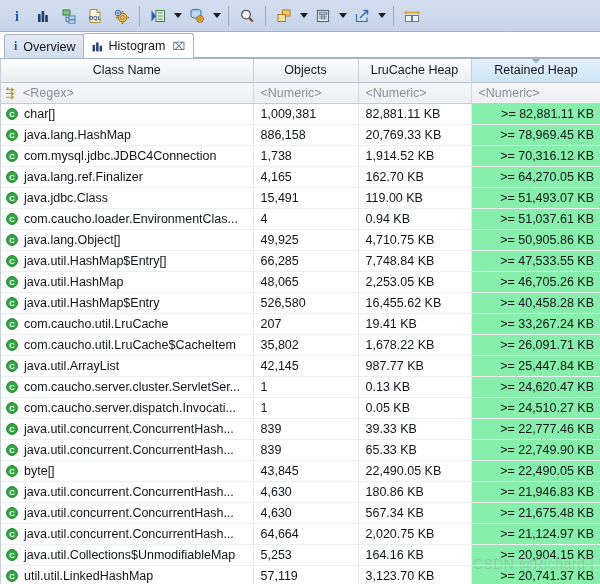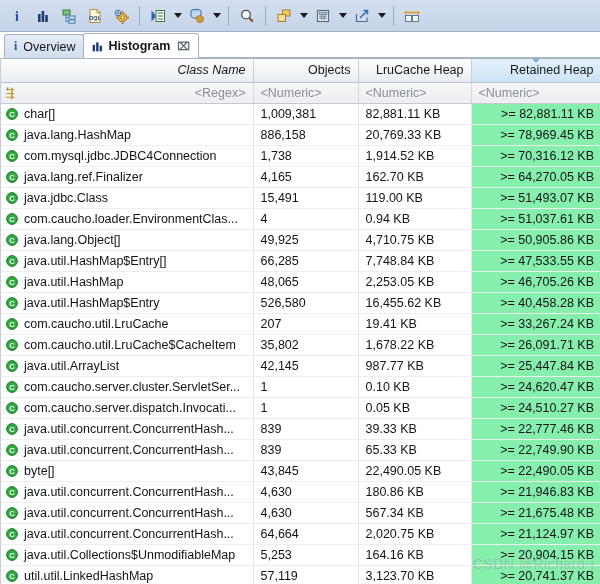--- a/index.html
+++ b/index.html
@@ -78,7 +78,7 @@
     background: #ffffff;
     height: 25px;
     z-index: 3;
-    font-weight: 700;
+    font-weight: 400;
   }
   .tab .closer {
     font-size: 11px;

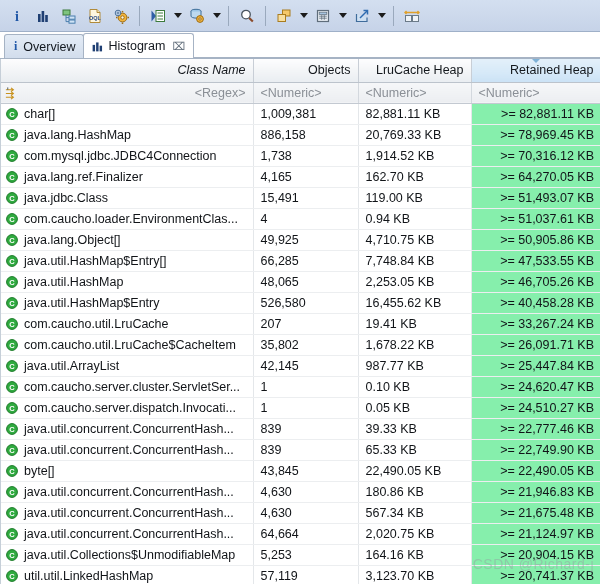--- a/index.html
+++ b/index.html
@@ -122,7 +122,7 @@
     border-left: 1px solid #94bede;
     border-right: 1px solid #94bede;
   }
-  th.left  { text-align: right; font-style: italic; }
+  th.left  { text-align: center; }
   th.right { text-align: right; }
   .sort-tri {
     position: absolute;

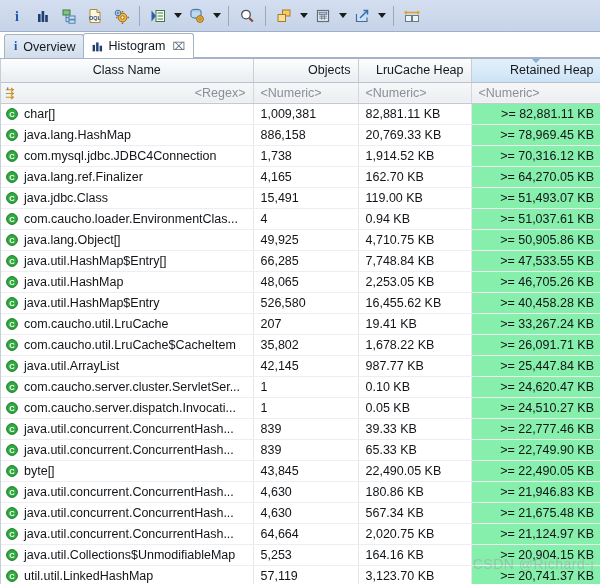--- a/index.html
+++ b/index.html
@@ -123,7 +123,7 @@
     border-right: 1px solid #94bede;
   }
   th.left  { text-align: center; }
-  th.right { text-align: right; }
+  th.right { }
   .sort-tri {
     position: absolute;
     top: 0px; left: 50%; margin-left: -4px;

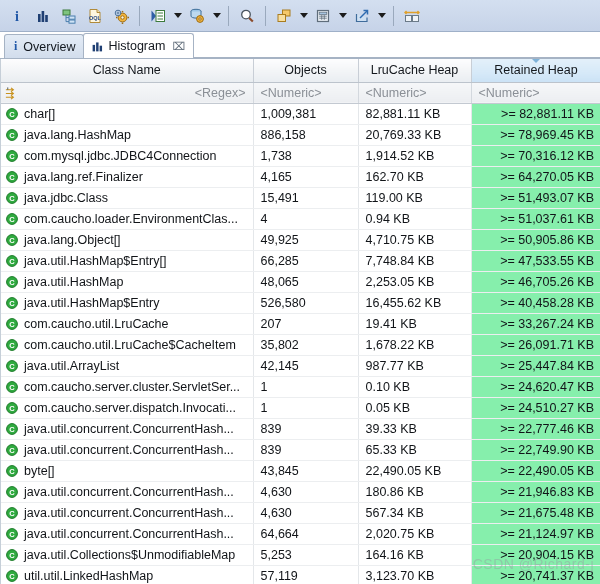--- a/index.html
+++ b/index.html
@@ -142,7 +142,7 @@
     font-size: 12.5px;
     padding: 0 7px;
   }
-  tr.filter td.name { padding-left: 22px; position: relative; text-align: right; }
+  tr.filter td.name { padding-left: 22px; position: relative; text-align: left; }
   tr.filter td.num  { text-align: left; }
 
   tbody td {

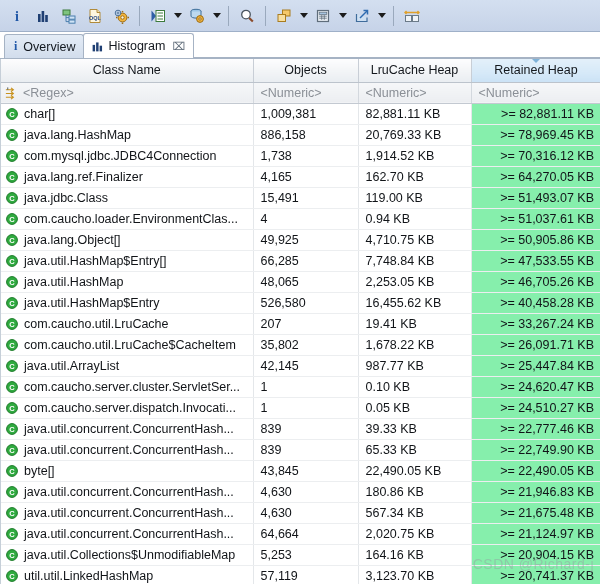--- a/index.html
+++ b/index.html
@@ -505,7 +505,7 @@
                 <text x="6" y="9" font-family="Liberation Sans, sans-serif" font-size="7.5" font-weight="bold" fill="#ffffff" text-anchor="middle">C</text>
               </svg></span><span>com.caucho.server.cluster.ServletSer...</span></td>
           <td class="num"><span>1</span></td>
-          <td class="num"><span>0.10 KB</span></td>
+          <td class="num"><span>0.13 KB</span></td>
           <td class="ret"><span>&gt;= 24,620.47 KB</span></td>
         </tr>
         <tr>

